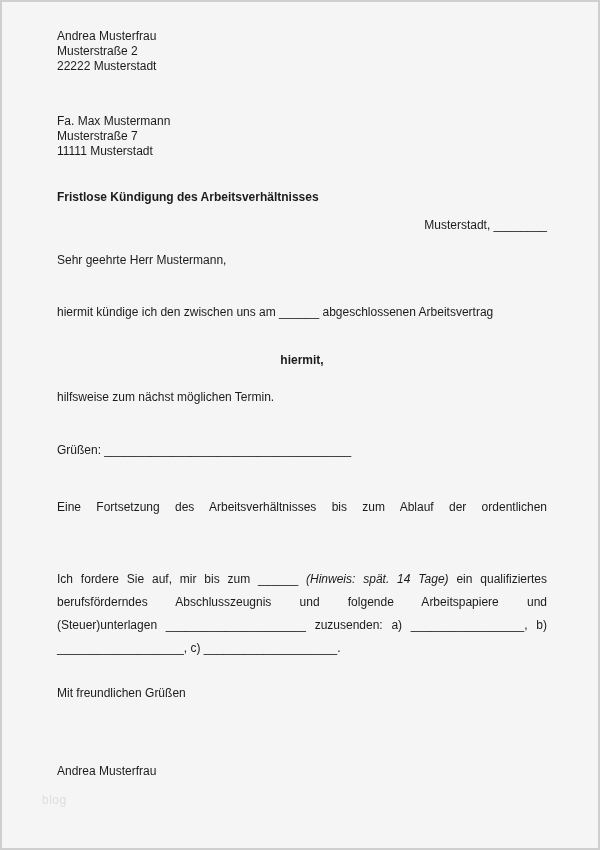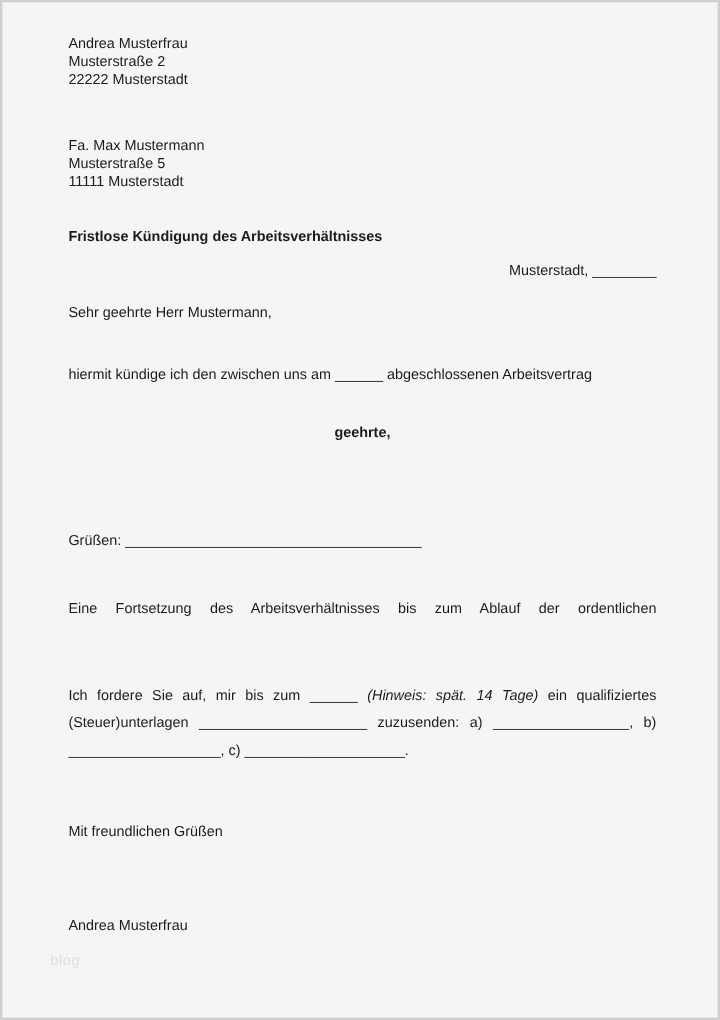--- a/index.html
+++ b/index.html
@@ -54,7 +54,7 @@
 
   <div class="abs addr-block" style="top:112px;">
     <div>Fa. Max Mustermann</div>
-    <div>Musterstraße 5</div>
+    <div>Musterstraße 7</div>
     <div>11111 Musterstadt</div>
   </div>
 

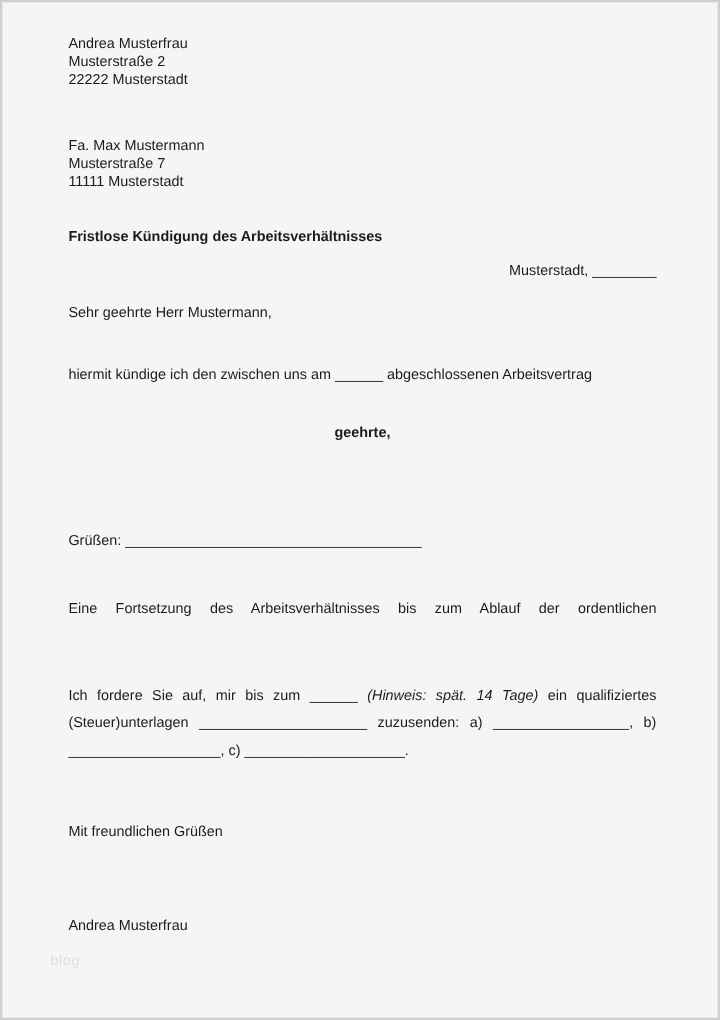--- a/index.html
+++ b/index.html
@@ -66,7 +66,7 @@
 
   <div class="abs content" style="top:303px;">hiermit kündige ich den zwischen uns am ______ abgeschlossenen Arbeitsvertrag</div>
 
-  <div class="abs content bold center" style="top:351px;">geehrte,</div>
+  <div class="abs content bold center" style="top:351px;">hiermit,</div>
 
 
   <div class="abs content" style="top:441px;">Grüßen: _____________________________________</div>

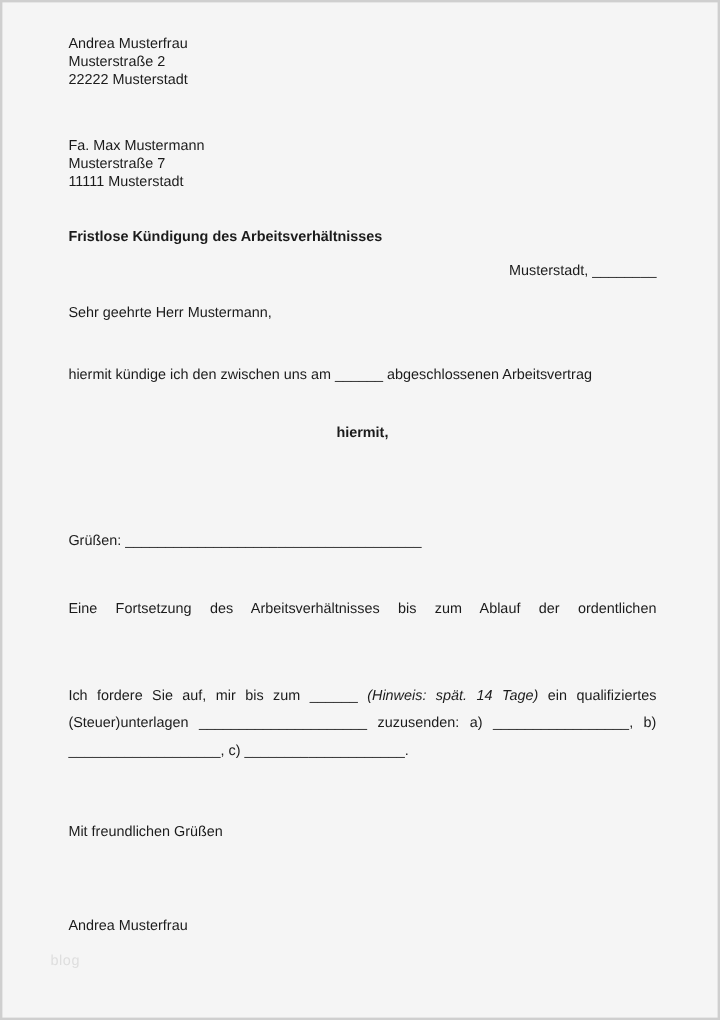--- a/index.html
+++ b/index.html
@@ -68,6 +68,7 @@
 
   <div class="abs content bold center" style="top:351px;">hiermit,</div>
 
+  <div class="abs content" style="top:388px;">hilfsweise zum nächst möglichen Termin.</div>
 
   <div class="abs content" style="top:441px;">Grüßen: _____________________________________</div>
 

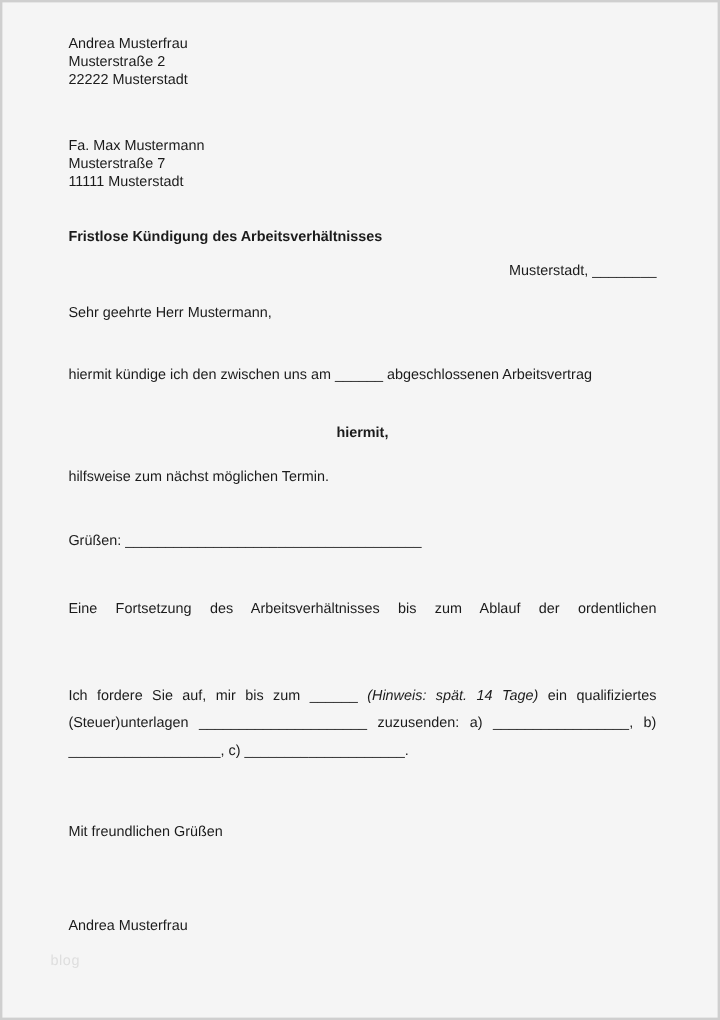--- a/index.html
+++ b/index.html
@@ -82,6 +82,7 @@
       <span class="hint">(Hinweis: spät. 14 Tage)</span>
       <span>ein qualifiziertes</span>
     </div>
+    <div class="just">berufsförderndes Abschlusszeugnis und folgende Arbeitspapiere und</div>
     <div class="just">(Steuer)unterlagen _____________________ zuzusenden: a) _________________, b)</div>
     <div>___________________, c) ____________________.</div>
   </div>

